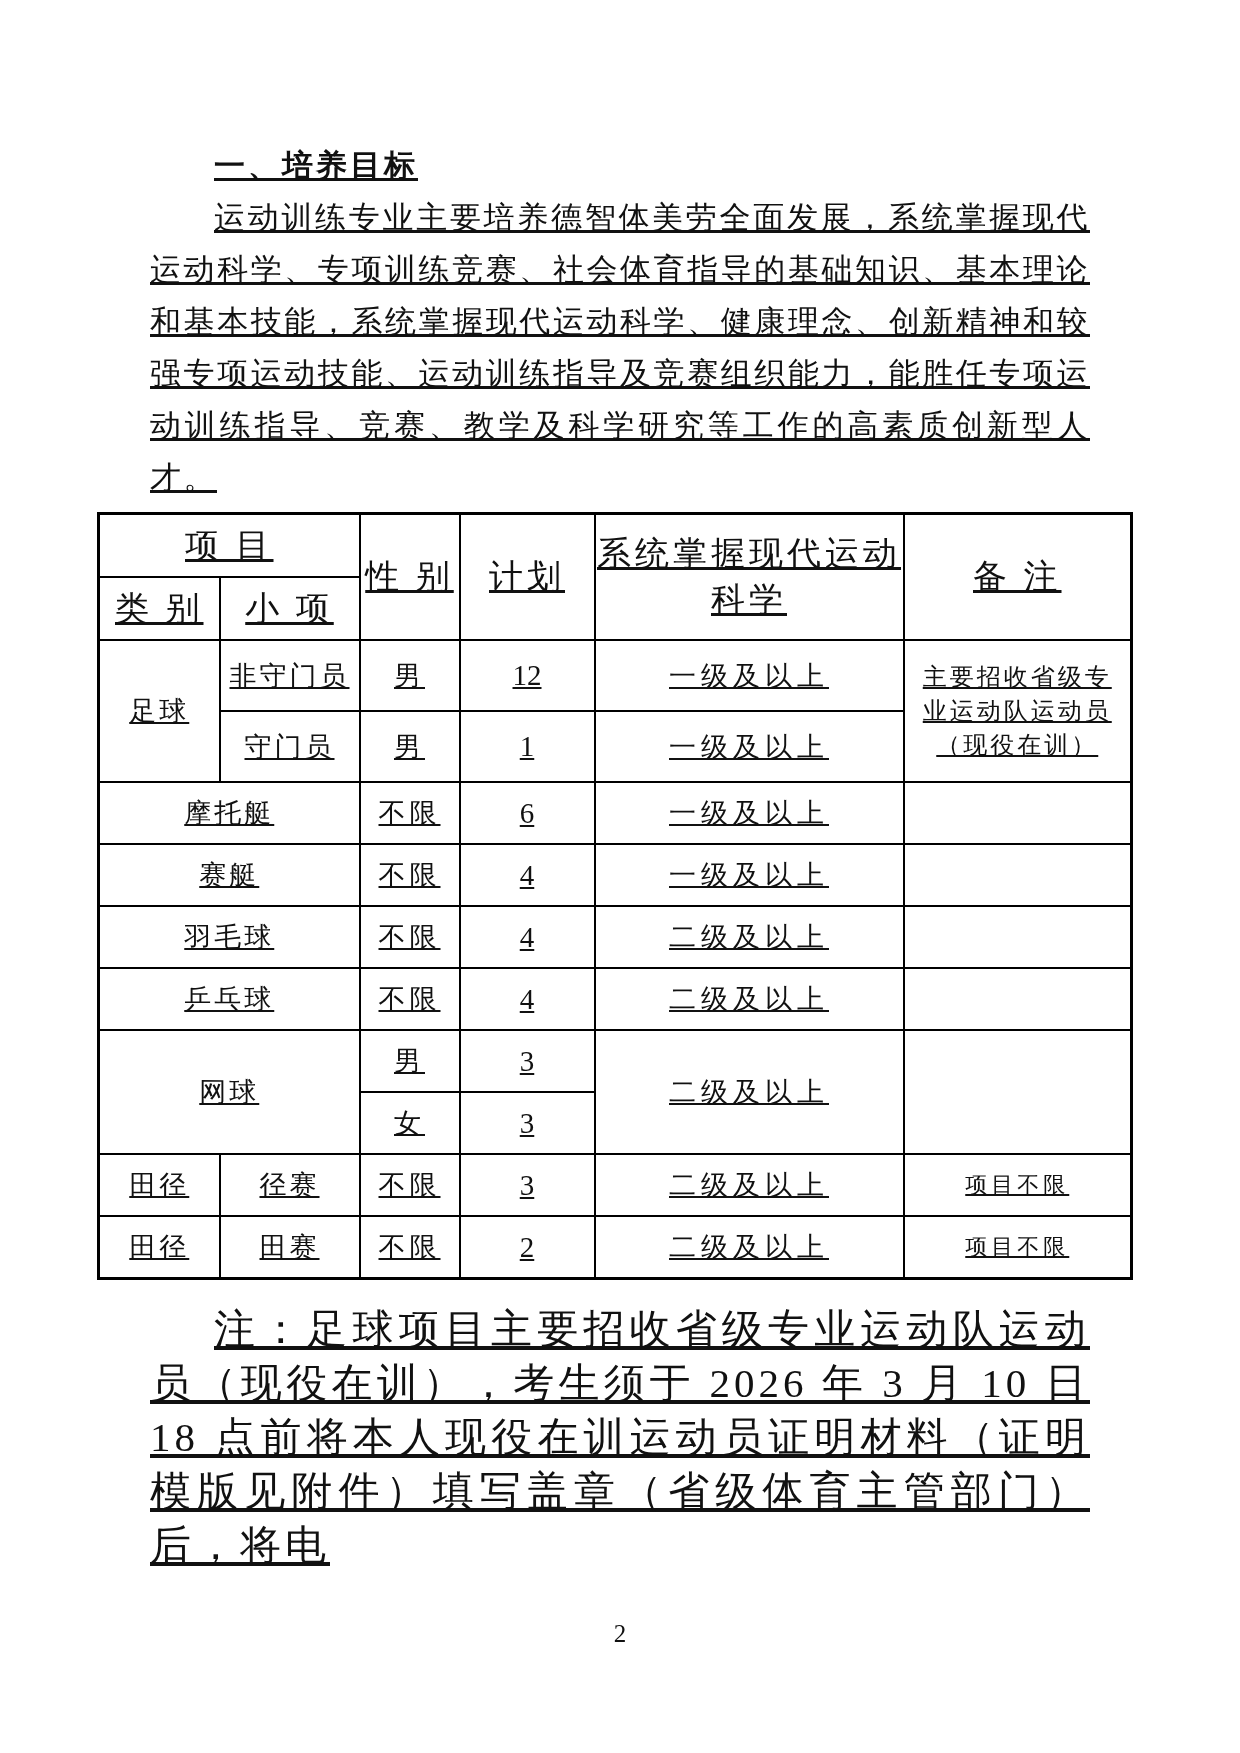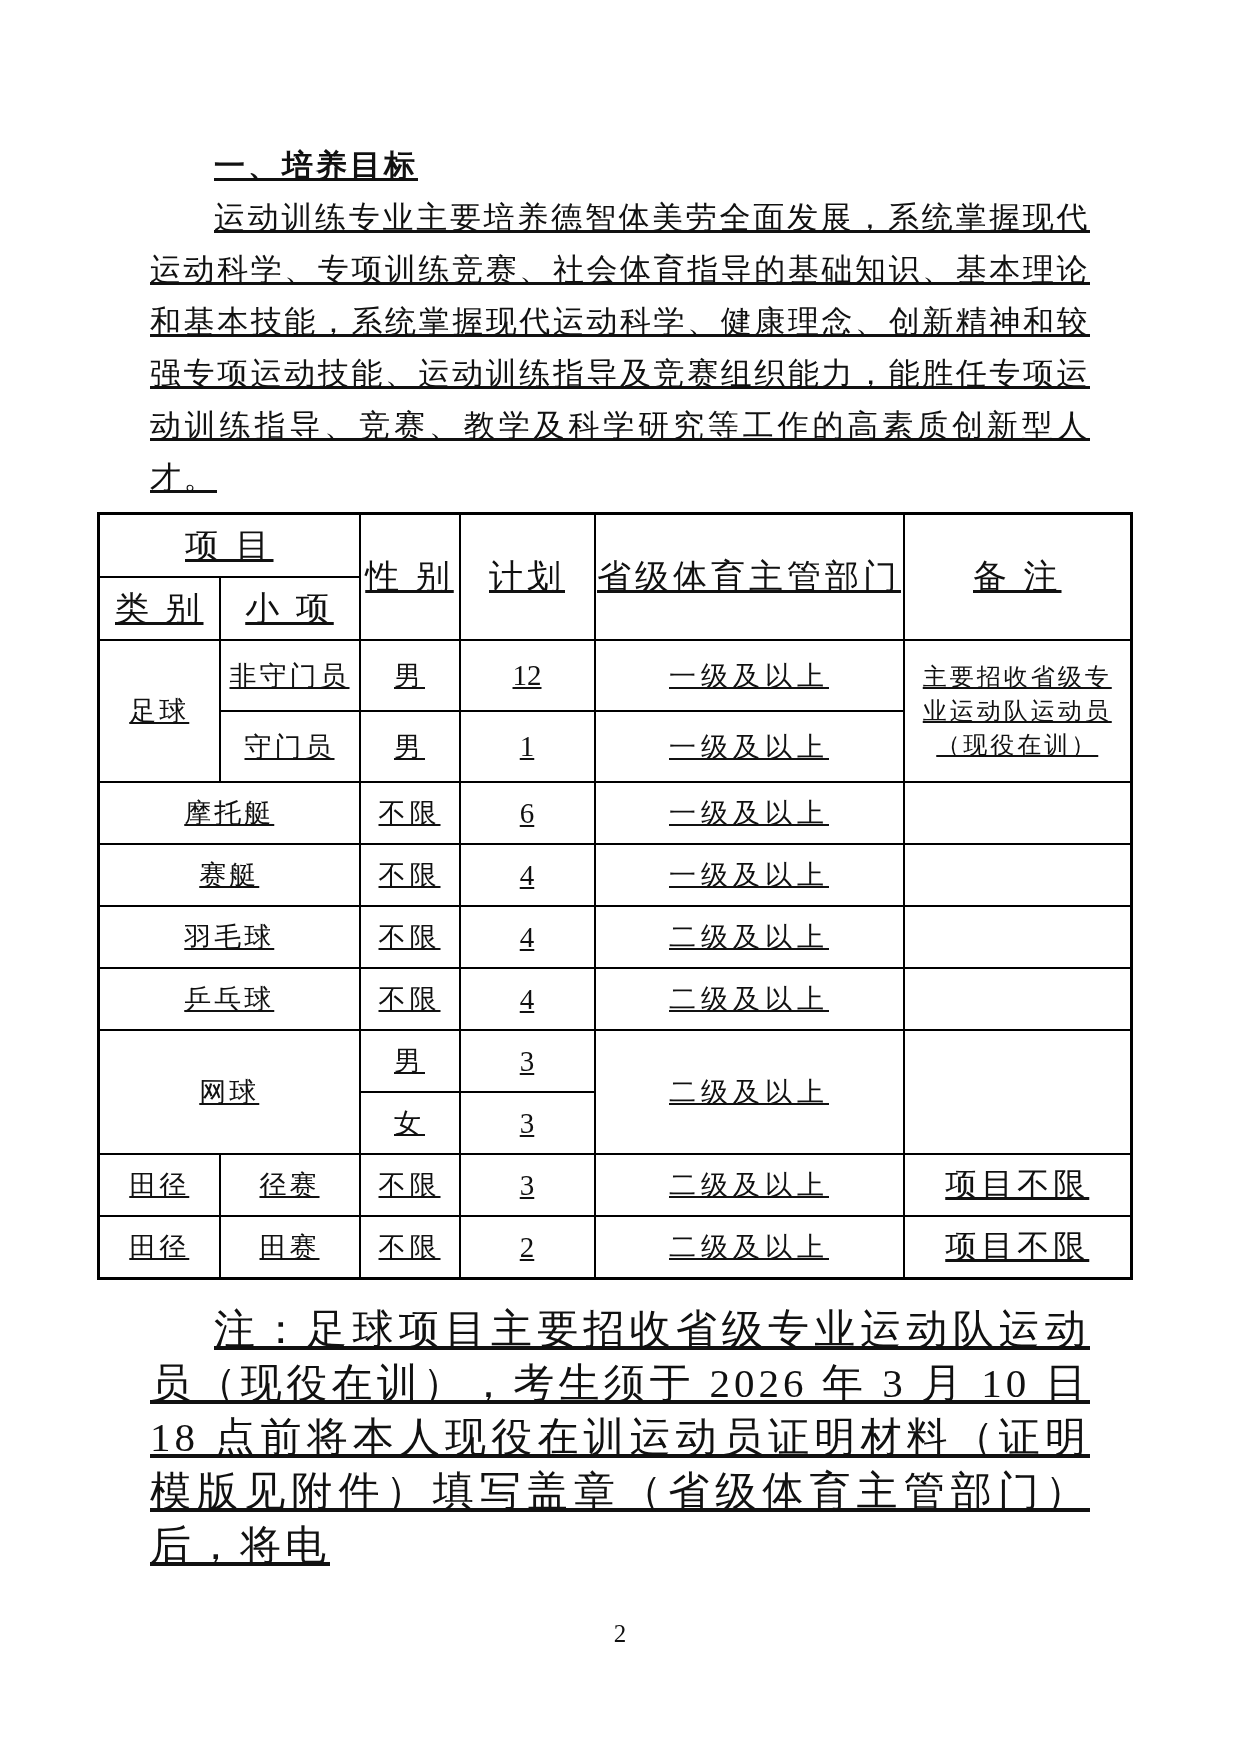--- a/index.html
+++ b/index.html
@@ -108,7 +108,7 @@
           <th colspan="2">项 目</th>
           <th rowspan="2">性 别</th>
           <th rowspan="2">计划</th>
-          <th rowspan="2">省级体育主管部门</th>
+          <th rowspan="2">系统掌握现代运动科学</th>
           <th rowspan="2">备 注</th>
         </tr>
         <tr>

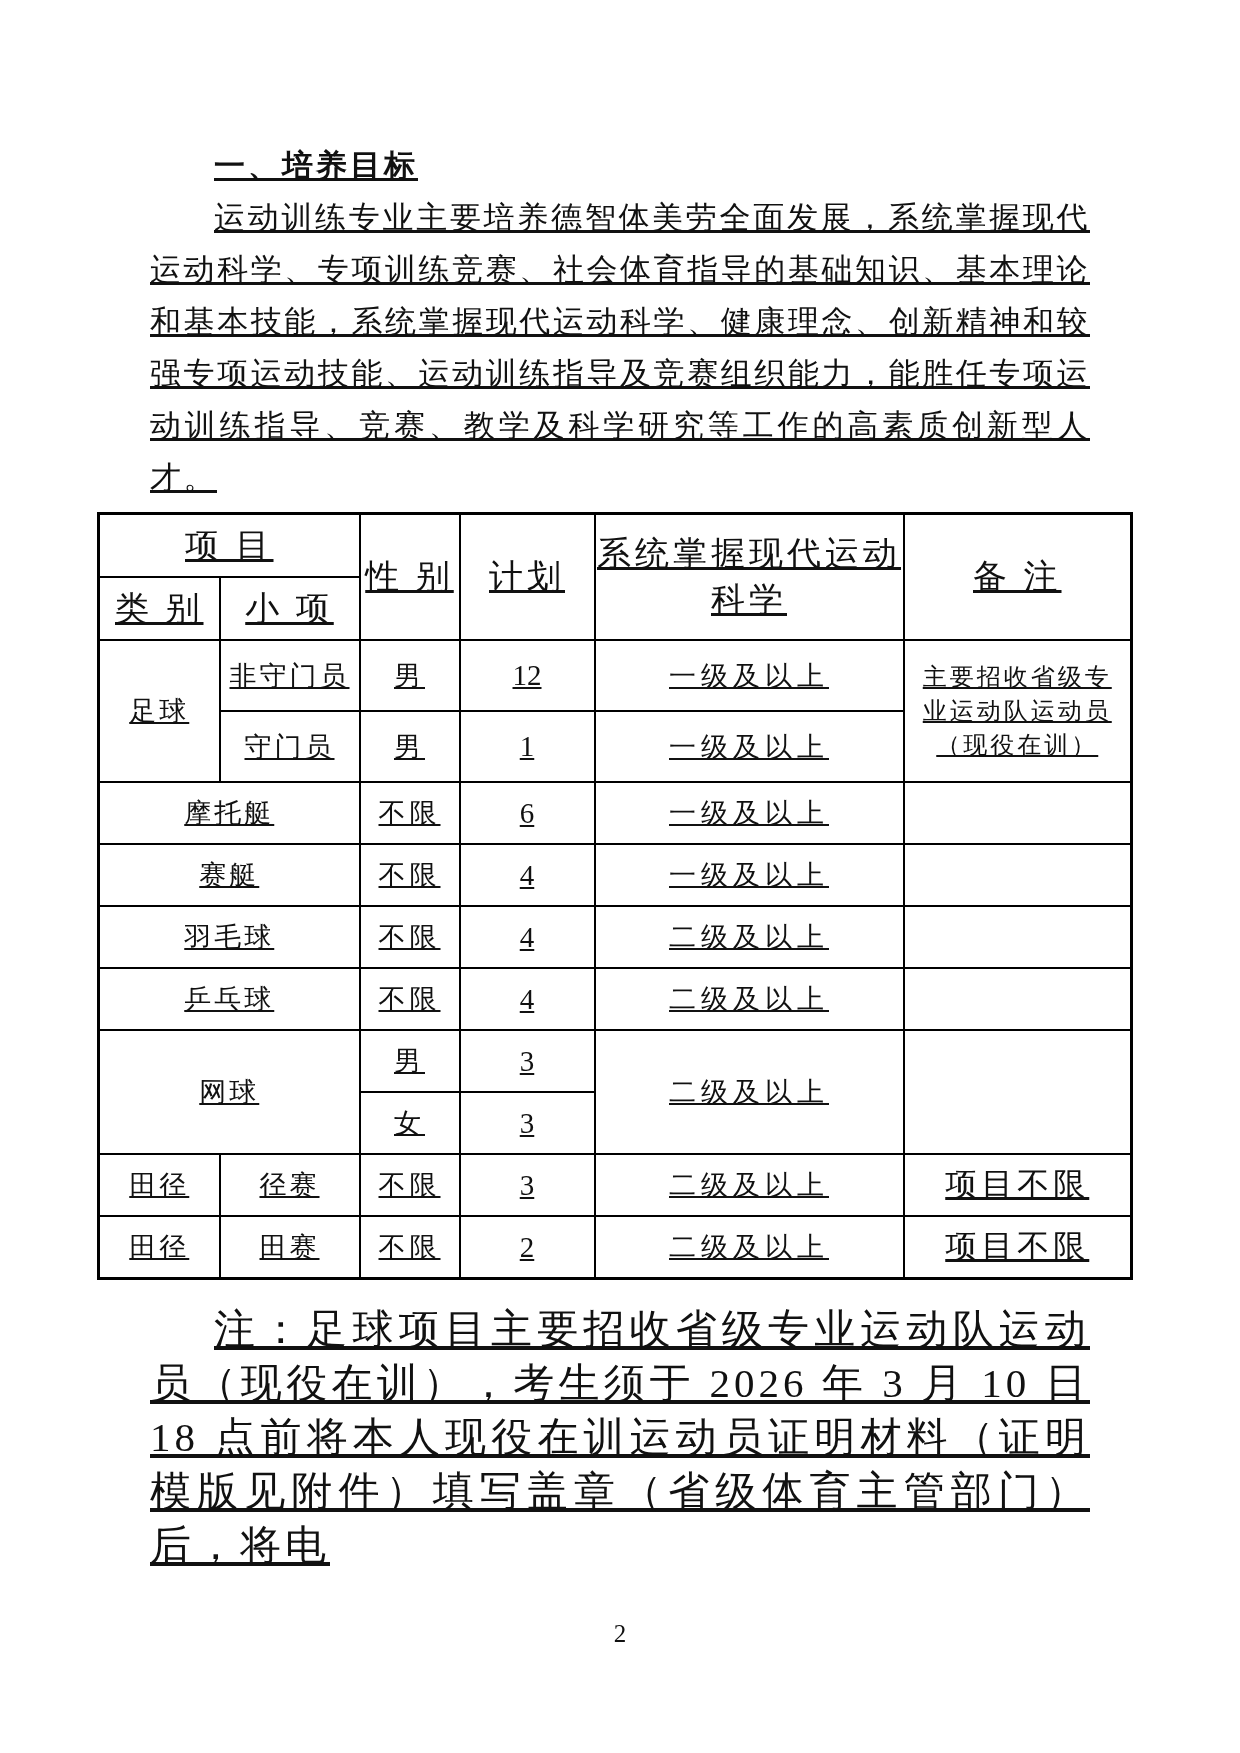--- a/index.html
+++ b/index.html
@@ -62,7 +62,7 @@
     letter-spacing:3px;
     padding:19px 18px;
   }
-  .plan-table td.remark { font-size:32px; letter-spacing:4px; }
+  .plan-table td.remark { font-size:22px; letter-spacing:4px; }
 
   .note-para {
     font-size:41px;

